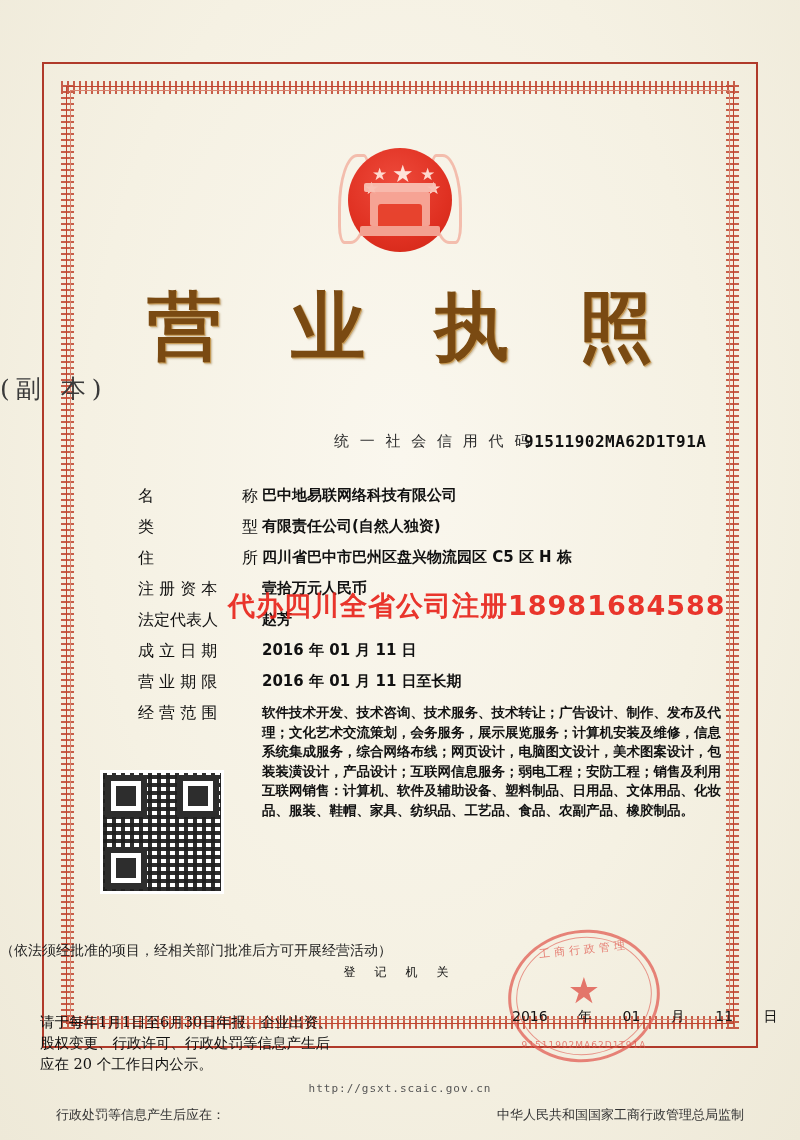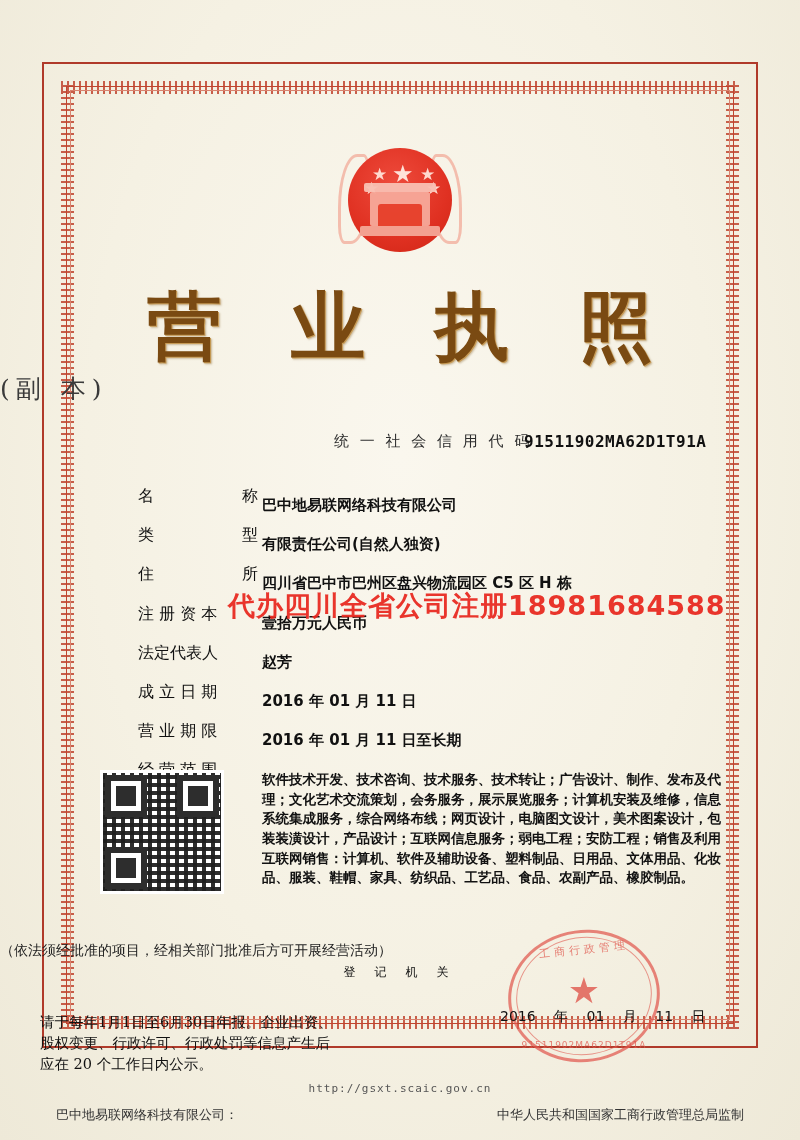--- a/index.html
+++ b/index.html
@@ -137,7 +137,6 @@
     font-size:15px;font-weight:bold;color:#111;
     line-height:1.28;
     padding-left:4px;
-    margin-top:10px;
   }
   .row.scope .val{font-size:13.5px;line-height:1.45;font-weight:bold;}
 

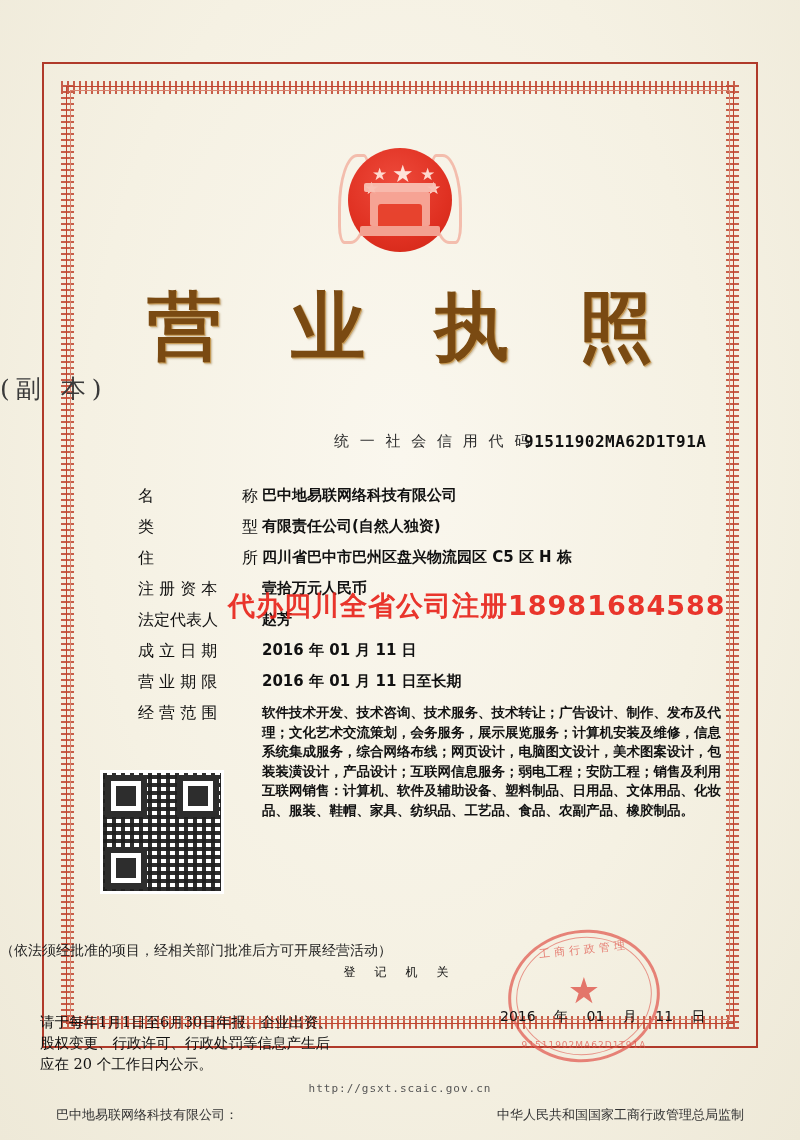--- a/index.html
+++ b/index.html
@@ -214,7 +214,7 @@
     font-family:"DejaVu Sans","Liberation Sans",sans-serif;
     font-size:14px;color:#111;
   }
-  .issue-date span{margin-right:14px;}
+  .issue-date span{margin-right:14px;margin-left:12px;}
 
   .footnote{
     position:absolute;left:40px;top:1012px;width:300px;

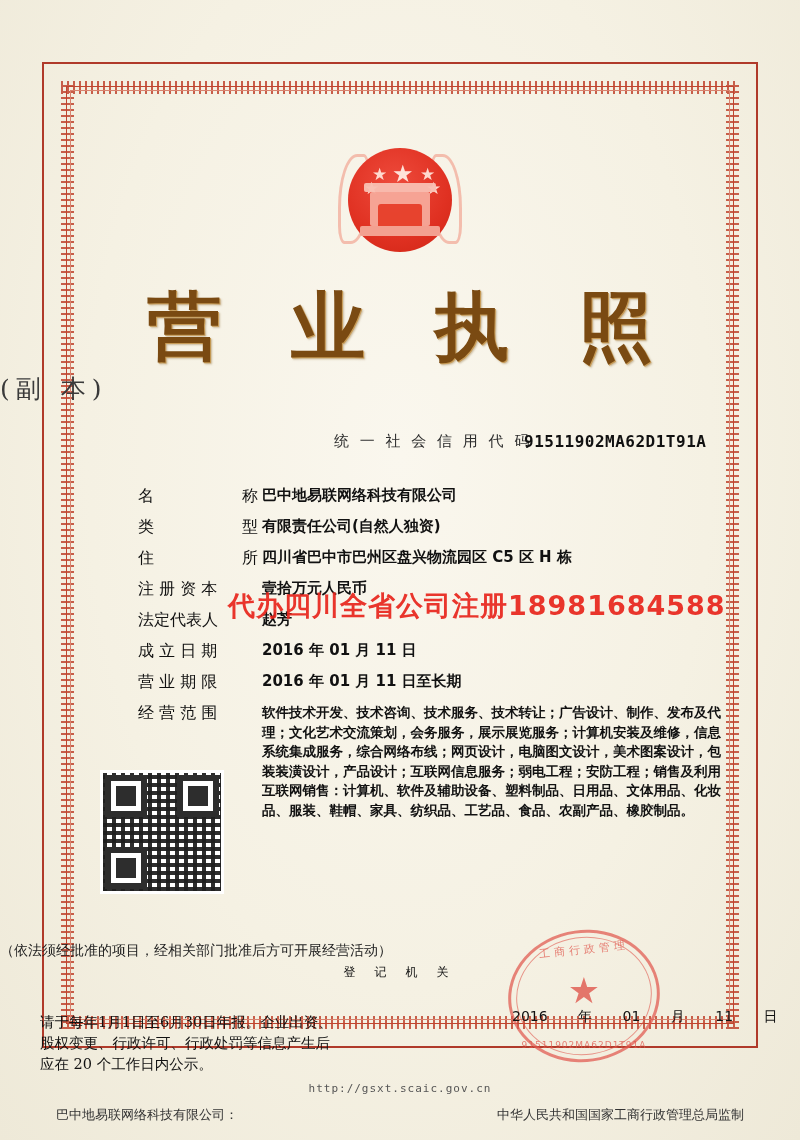--- a/index.html
+++ b/index.html
@@ -370,7 +370,7 @@
 
   <div class="footnote">请于每年1月1日至6月30日年报。企业出资、股权变更、行政许可、行政处罚等信息产生后应在 20 个工作日内公示。</div>
   <div class="gsxt-url">http://gsxt.scaic.gov.cn</div>
-  <div class="bottom-left">巴中地易联网络科技有限公司：</div>
+  <div class="bottom-left">行政处罚等信息产生后应在：</div>
   <div class="bottom-right">中华人民共和国国家工商行政管理总局监制</div>
 
 </div>

